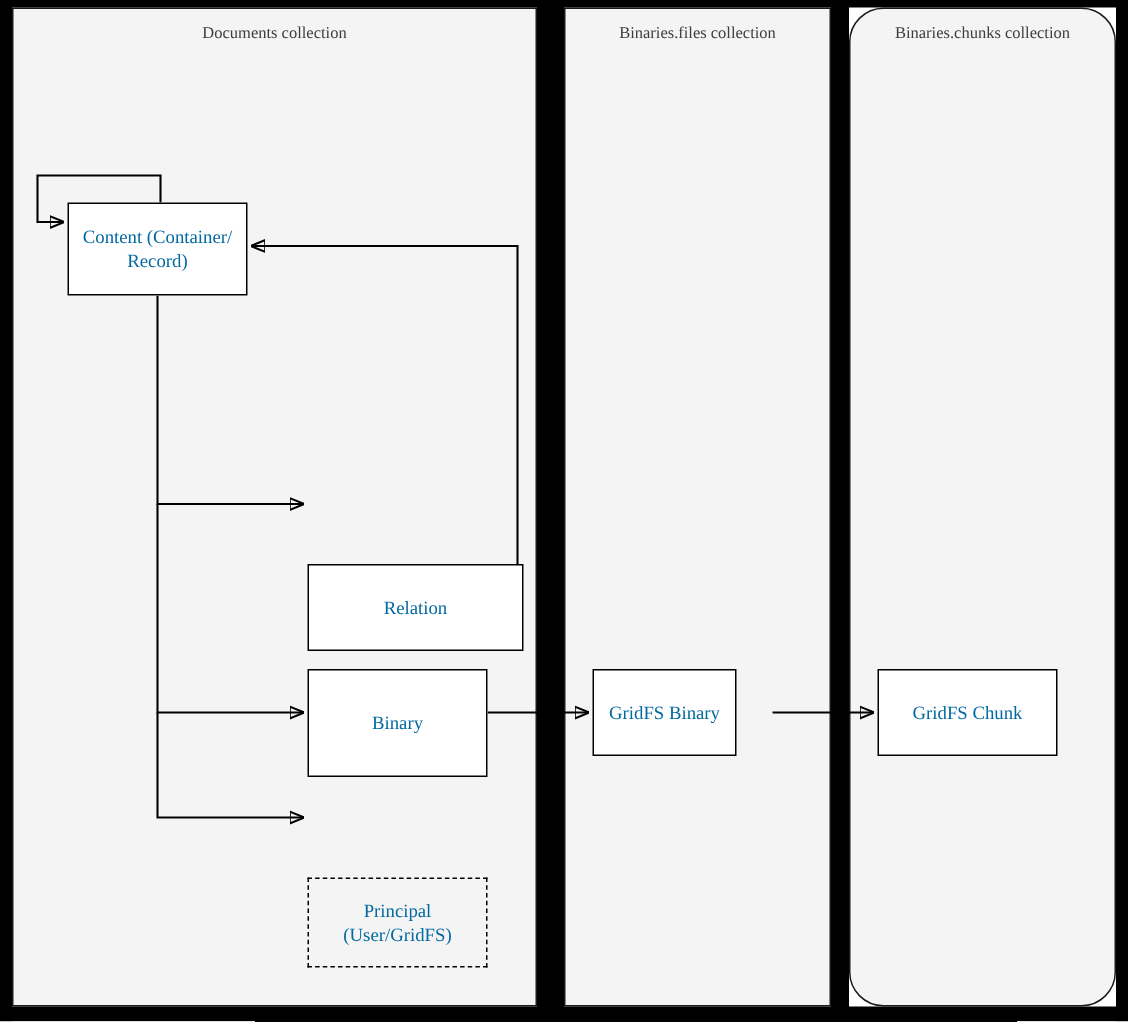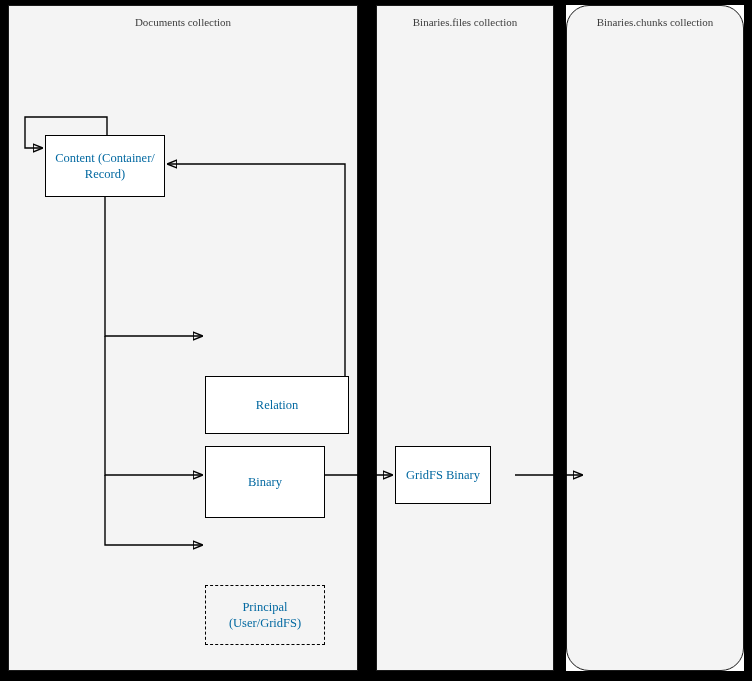--- a/index.html
+++ b/index.html
@@ -142,6 +142,9 @@
     <span class="label">GridFS Binary</span>
   </div>
 
+  <div class="node" style="left:585px; top:446px; width:120px; height:58px;">
+    <span class="label">GridFS Chunk</span>
+  </div>
 
 </div>
 

